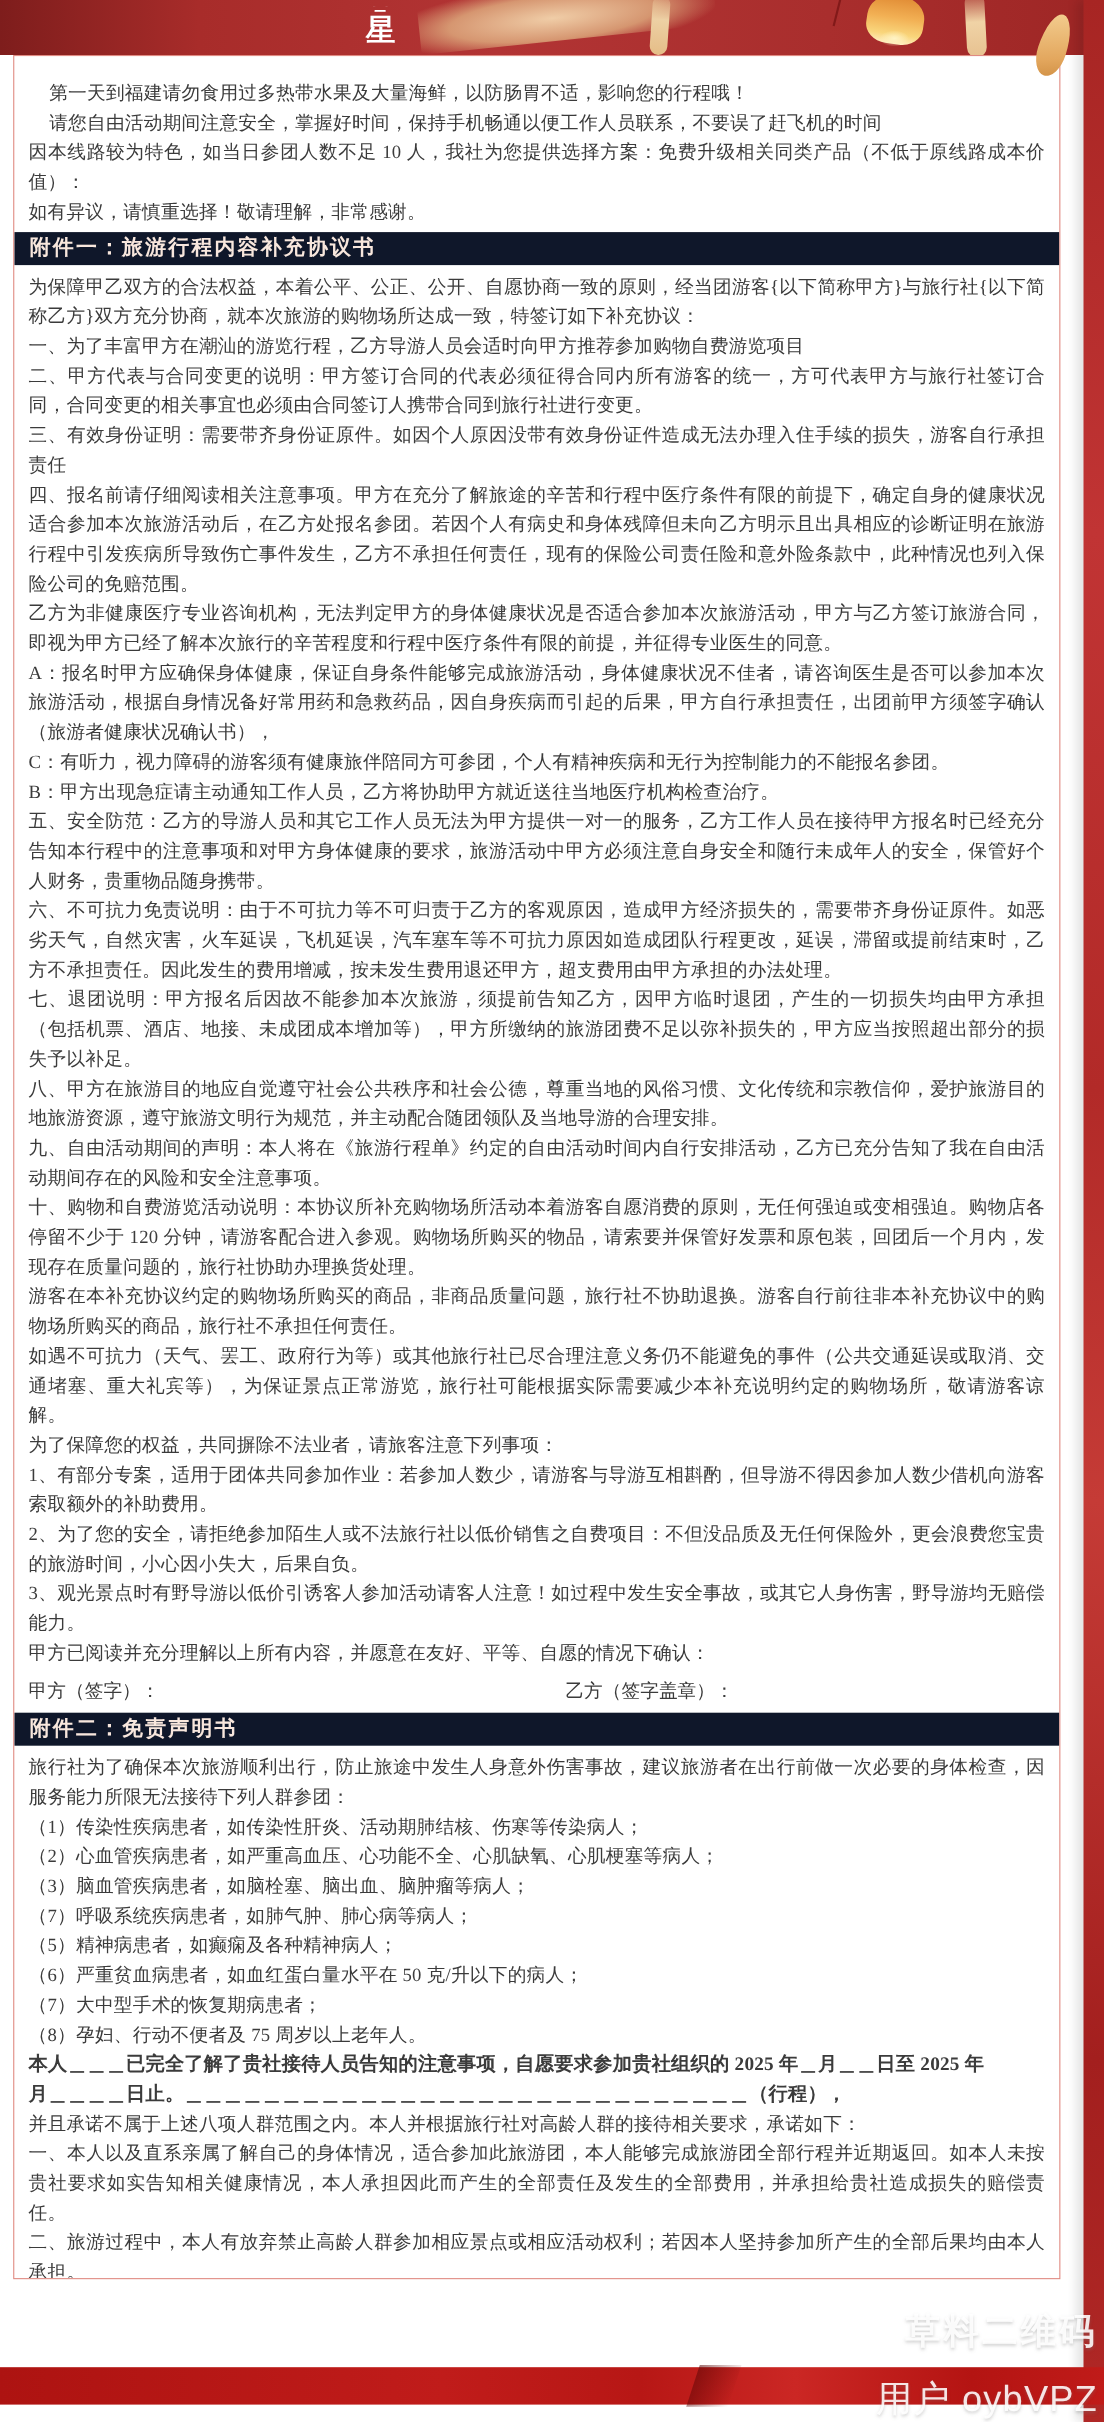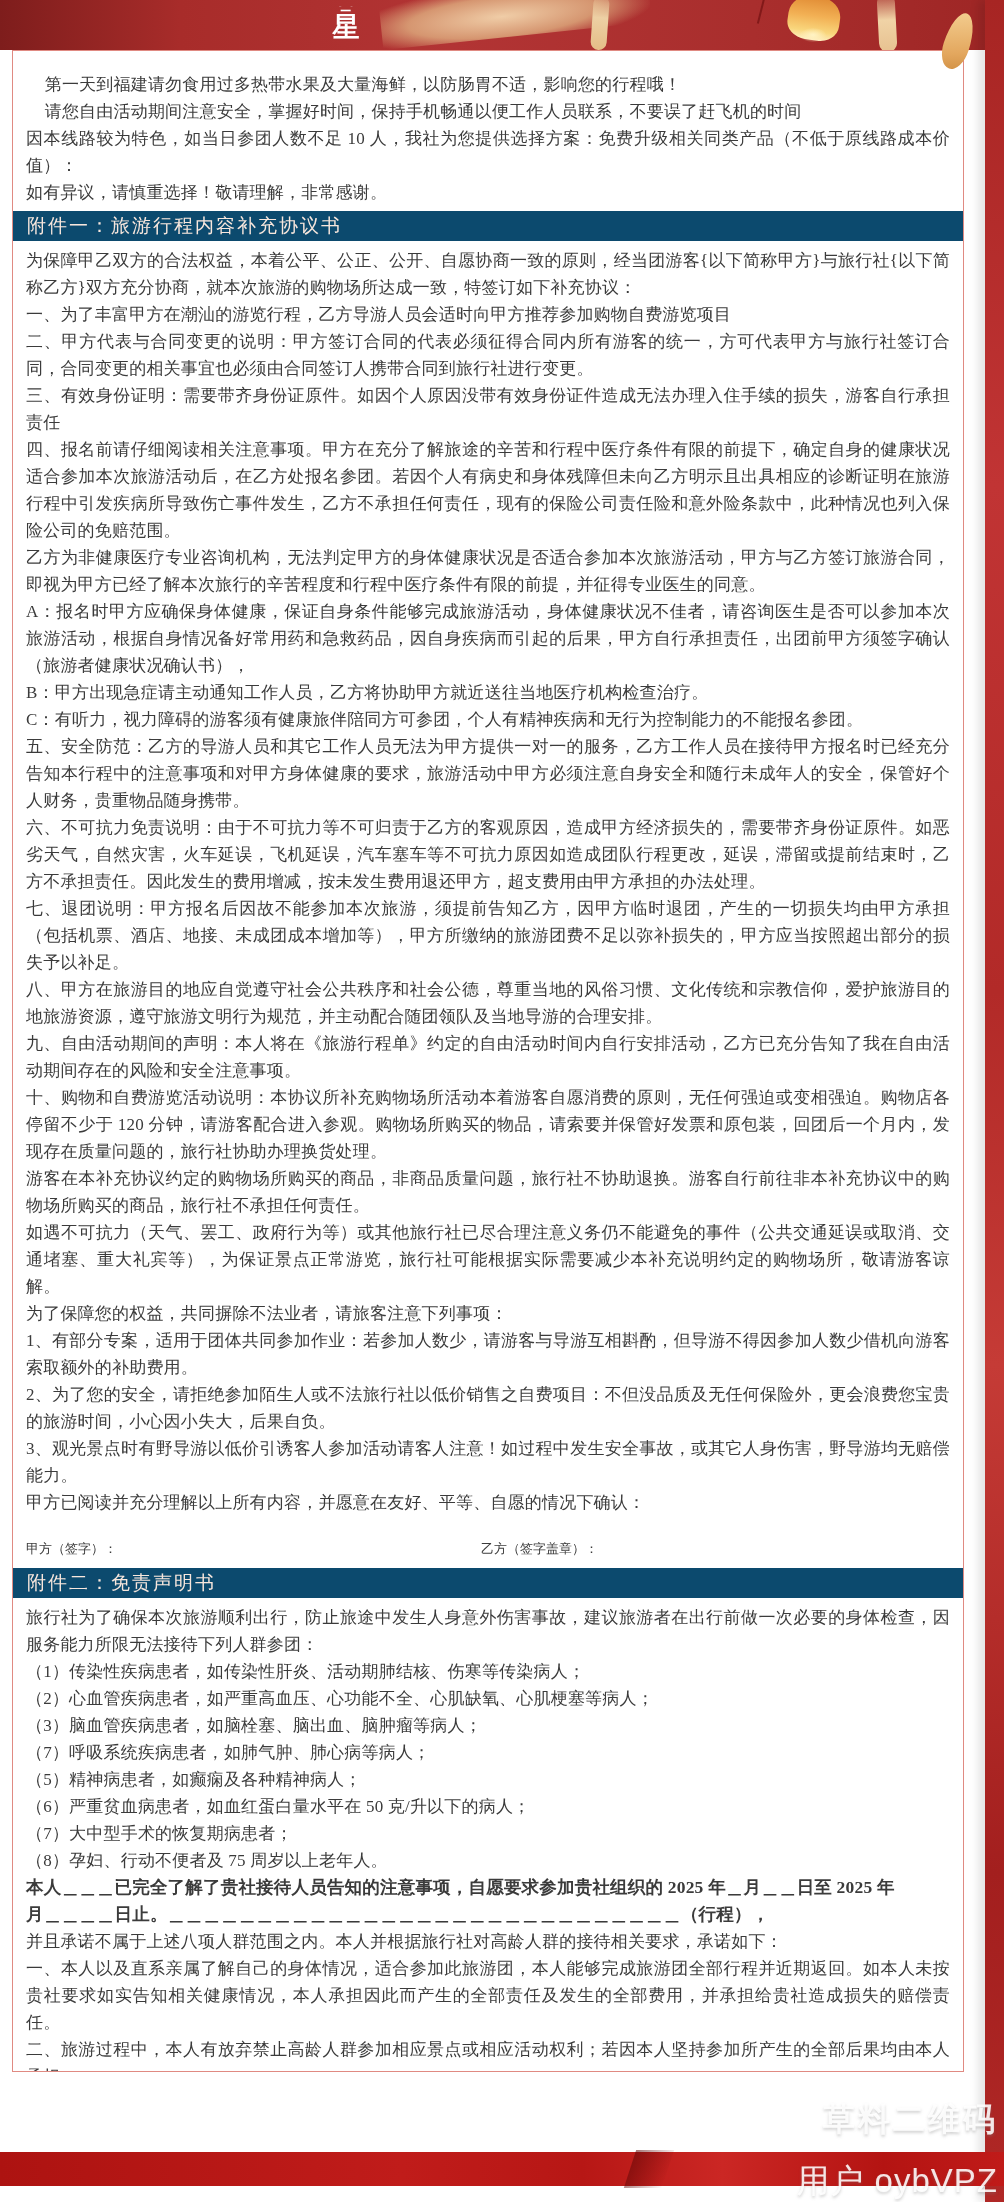--- a/index.html
+++ b/index.html
@@ -37,8 +37,8 @@
     border:1px solid #e08a82;box-sizing:border-box;padding-top:20px;overflow:hidden;}
   .txt{font-size:17px;line-height:27px;margin:0;padding:0 13px;text-align:justify;letter-spacing:.2px;}
   .indent{text-indent:1.1em;}
-  .redbar{height:30px;line-height:30px;background:#0c4a6e;color:#f8e7dd;font-size:19px;
-    font-weight:normal;letter-spacing:2px;padding-left:14px;margin:5px 0 6px 0;}
+  .redbar{height:30px;line-height:30px;background:#0f172a;color:#f8e7dd;font-size:19px;
+    font-weight:bold;letter-spacing:2px;padding-left:14px;margin:5px 0 6px 0;}
   .list p{font-size:17px;line-height:27px;margin:0;padding:0 13px;text-align:justify;letter-spacing:.2px;}
   .sign-row{display:flex;font-size:13px;line-height:28px;padding:0 13px;margin-top:19px;}
   .sign-row .left{width:455px;}

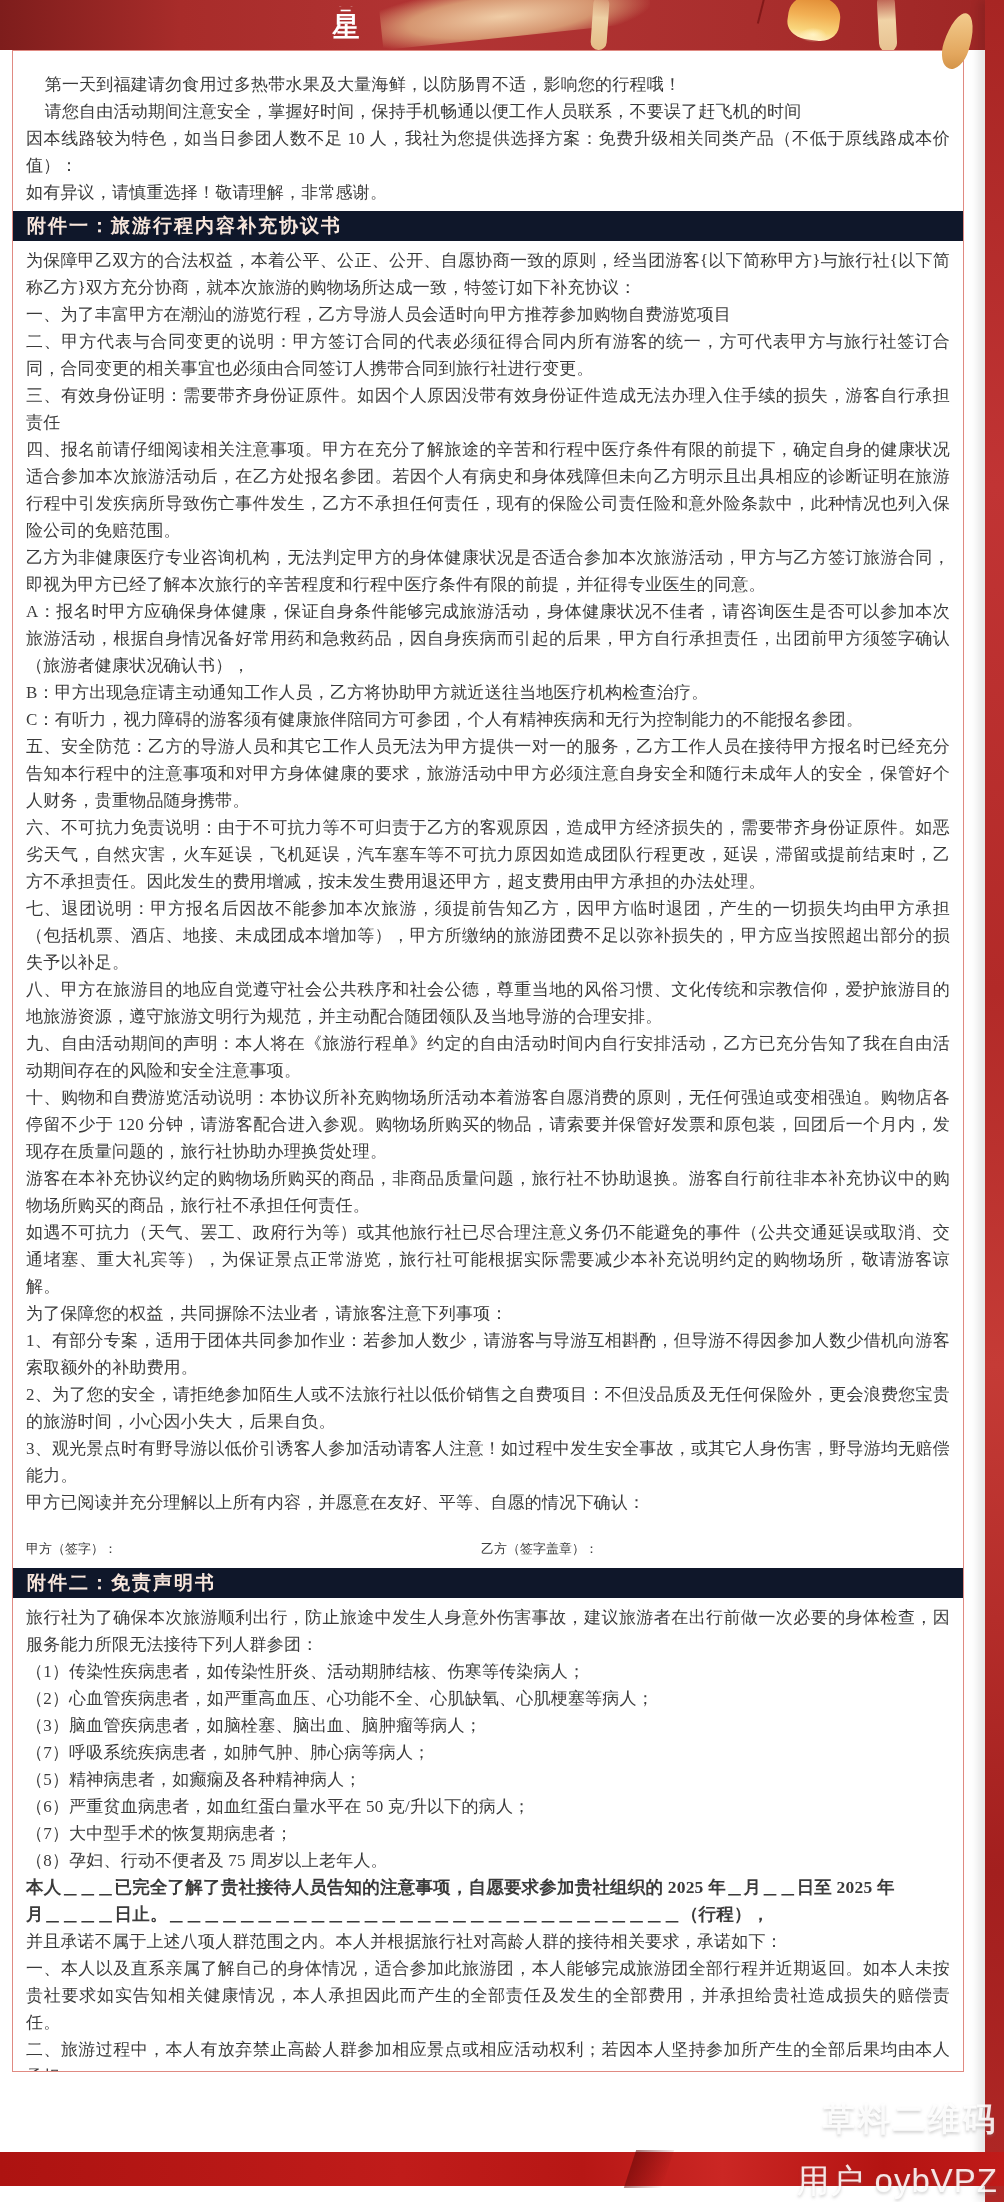--- a/index.html
+++ b/index.html
@@ -99,8 +99,8 @@
         <p class="txt">四、报名前请仔细阅读相关注意事项。甲方在充分了解旅途的辛苦和行程中医疗条件有限的前提下，确定自身的健康状况适合参加本次旅游活动后，在乙方处报名参团。若因个人有病史和身体残障但未向乙方明示且出具相应的诊断证明在旅游行程中引发疾病所导致伤亡事件发生，乙方不承担任何责任，现有的保险公司责任险和意外险条款中，此种情况也列入保险公司的免赔范围。</p>
         <p class="txt">乙方为非健康医疗专业咨询机构，无法判定甲方的身体健康状况是否适合参加本次旅游活动，甲方与乙方签订旅游合同，即视为甲方已经了解本次旅行的辛苦程度和行程中医疗条件有限的前提，并征得专业医生的同意。</p>
         <p class="txt">A：报名时甲方应确保身体健康，保证自身条件能够完成旅游活动，身体健康状况不佳者，请咨询医生是否可以参加本次旅游活动，根据自身情况备好常用药和急救药品，因自身疾病而引起的后果，甲方自行承担责任，出团前甲方须签字确认（旅游者健康状况确认书），</p>
+        <p class="txt">C：有听力，视力障碍的游客须有健康旅伴陪同方可参团，个人有精神疾病和无行为控制能力的不能报名参团。</p>
         <p class="txt">B：甲方出现急症请主动通知工作人员，乙方将协助甲方就近送往当地医疗机构检查治疗。</p>
-        <p class="txt">C：有听力，视力障碍的游客须有健康旅伴陪同方可参团，个人有精神疾病和无行为控制能力的不能报名参团。</p>
         <p class="txt">五、安全防范：乙方的导游人员和其它工作人员无法为甲方提供一对一的服务，乙方工作人员在接待甲方报名时已经充分告知本行程中的注意事项和对甲方身体健康的要求，旅游活动中甲方必须注意自身安全和随行未成年人的安全，保管好个人财务，贵重物品随身携带。</p>
         <p class="txt">六、不可抗力免责说明：由于不可抗力等不可归责于乙方的客观原因，造成甲方经济损失的，需要带齐身份证原件。如恶劣天气，自然灾害，火车延误，飞机延误，汽车塞车等不可抗力原因如造成团队行程更改，延误，滞留或提前结束时，乙方不承担责任。因此发生的费用增减，按未发生费用退还甲方，超支费用由甲方承担的办法处理。</p>
         <p class="txt">七、退团说明：甲方报名后因故不能参加本次旅游，须提前告知乙方，因甲方临时退团，产生的一切损失均由甲方承担（包括机票、酒店、地接、未成团成本增加等），甲方所缴纳的旅游团费不足以弥补损失的，甲方应当按照超出部分的损失予以补足。</p>

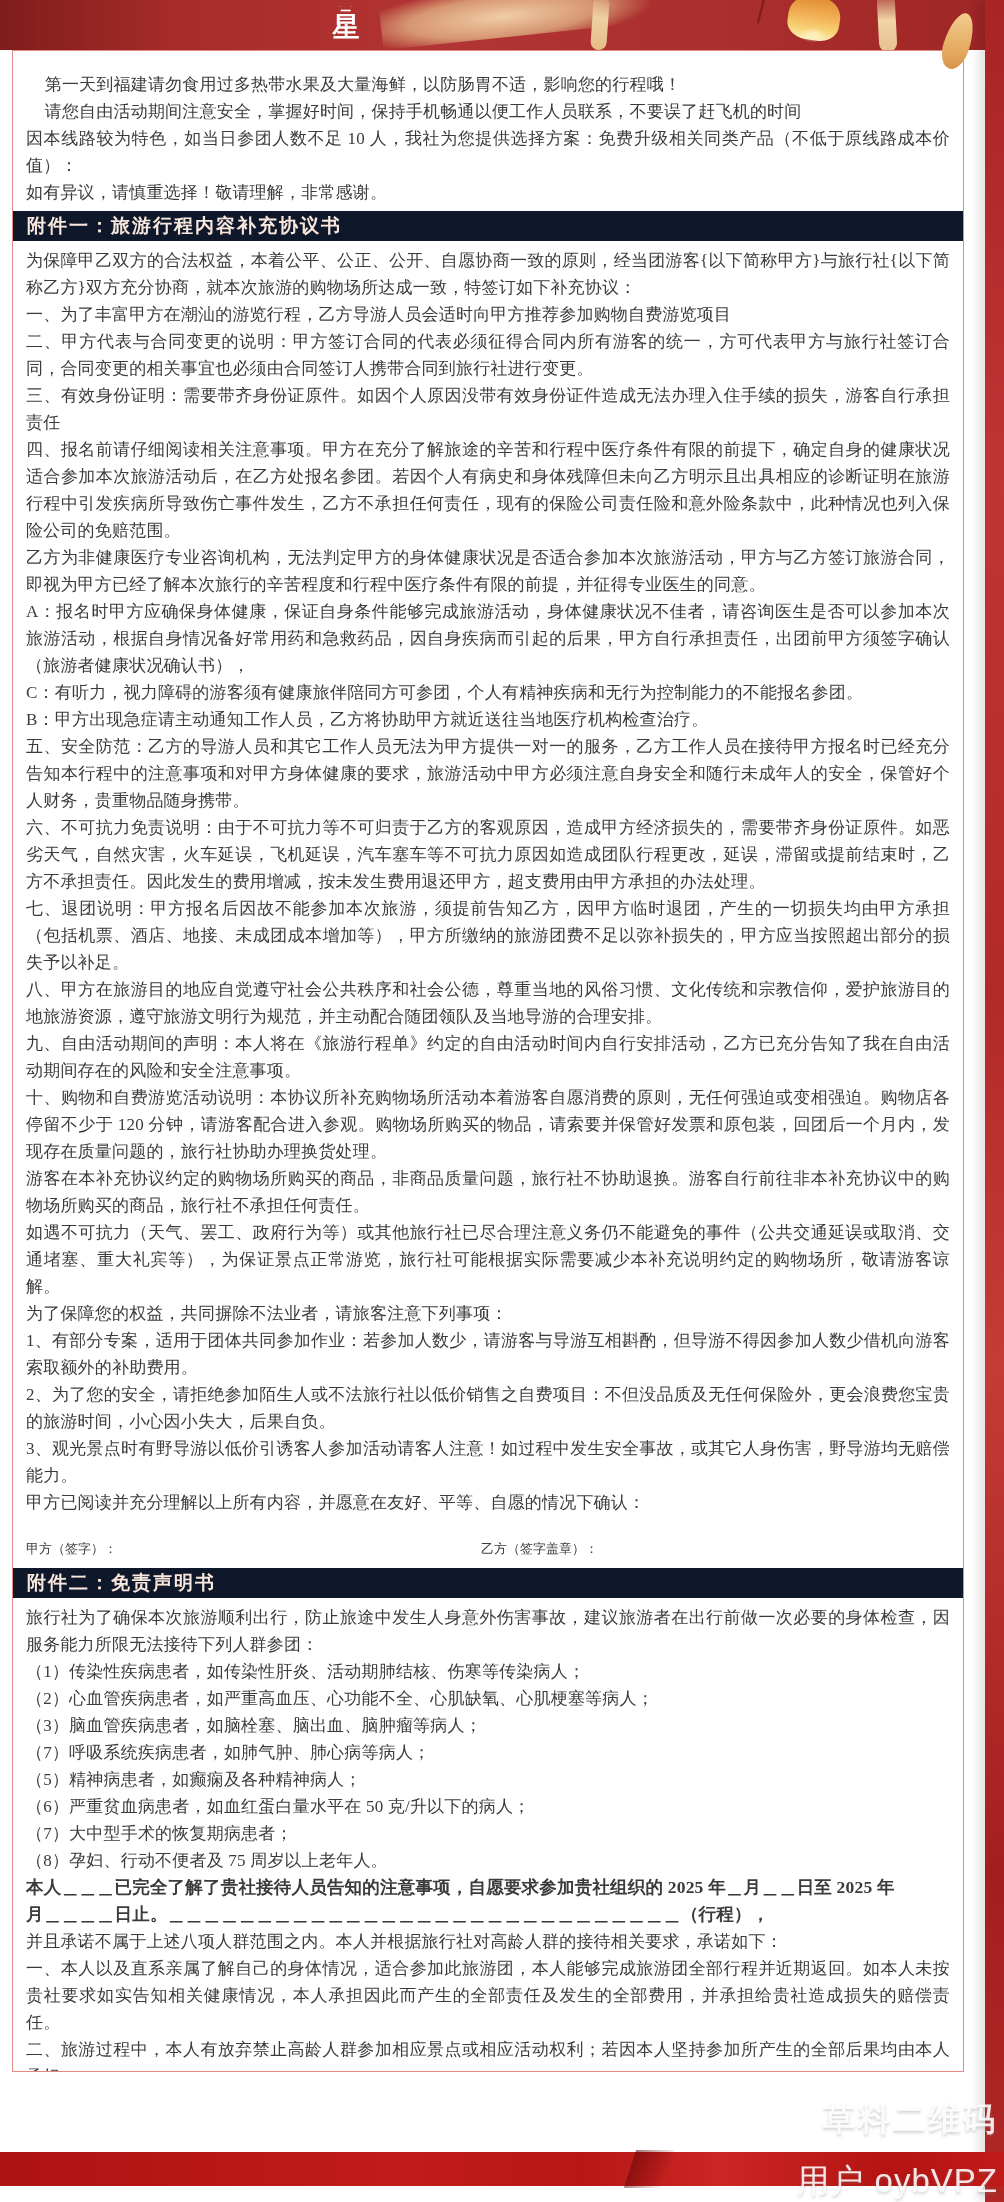--- a/index.html
+++ b/index.html
@@ -40,7 +40,7 @@
   .redbar{height:30px;line-height:30px;background:#0f172a;color:#f8e7dd;font-size:19px;
     font-weight:bold;letter-spacing:2px;padding-left:14px;margin:5px 0 6px 0;}
   .list p{font-size:17px;line-height:27px;margin:0;padding:0 13px;text-align:justify;letter-spacing:.2px;}
-  .sign-row{display:flex;font-size:13px;line-height:28px;padding:0 13px;margin-top:19px;}
+  .sign-row{display:flex;font-size:17px;line-height:28px;padding:0 13px;margin-top:8px;gap:33px;}
   .sign-row .left{width:455px;}
   .sign-row .right{flex:1;}
   .bold-line{font-weight:bold;font-size:17.5px;}

